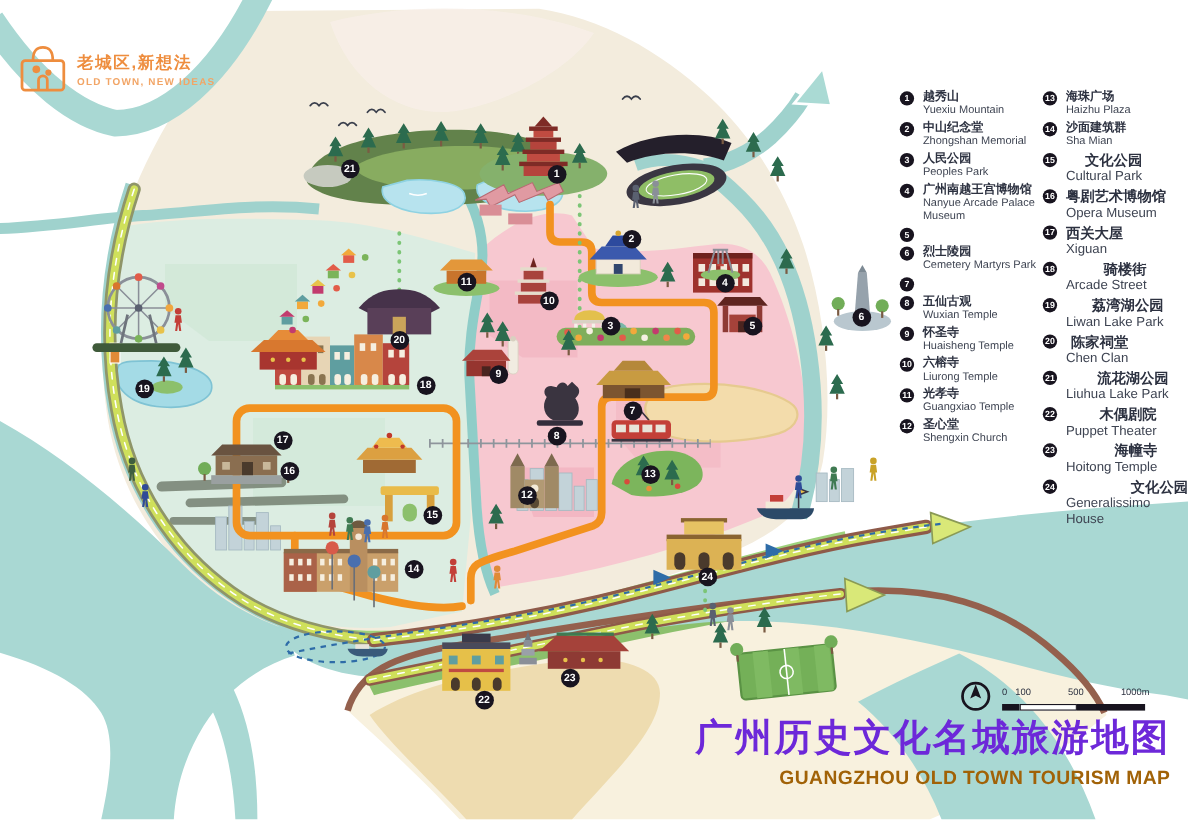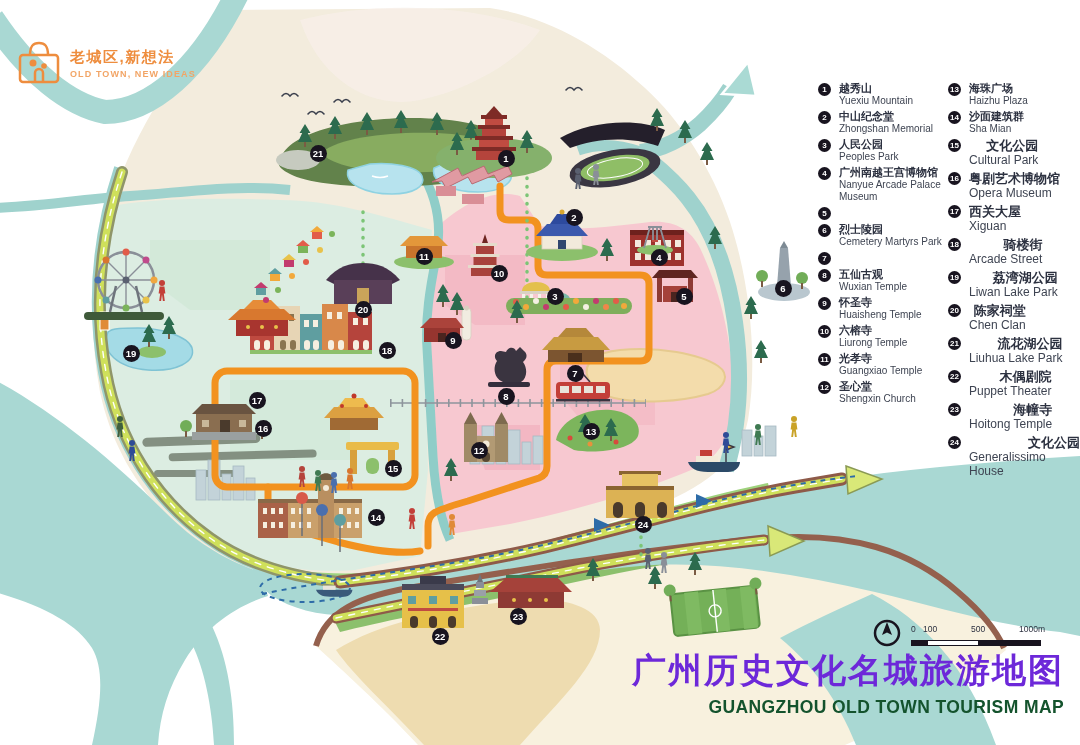--- a/index.html
+++ b/index.html
@@ -30,7 +30,7 @@
   
   .title-block{position:absolute;right:16px;top:648px;text-align:right;}
   .t-zh{font-size:34px;font-weight:bold;color:#6d28d9;letter-spacing:2px;}
-  .t-en{font-size:17.5px;font-weight:bold;color:#14532d;letter-spacing:.4px;margin-top:3px;}
+  .t-en{font-size:17.5px;font-weight:bold;color:#a16207;letter-spacing:.4px;margin-top:3px;}
   .scalebar{position:absolute;left:872px;top:618px;display:flex;align-items:flex-end;gap:9px;}
   .bar-wrap{position:relative;width:130px;height:24px;}
   .bar-wrap .lbl{position:absolute;top:0;font-size:8.5px;color:#2c3140;}

